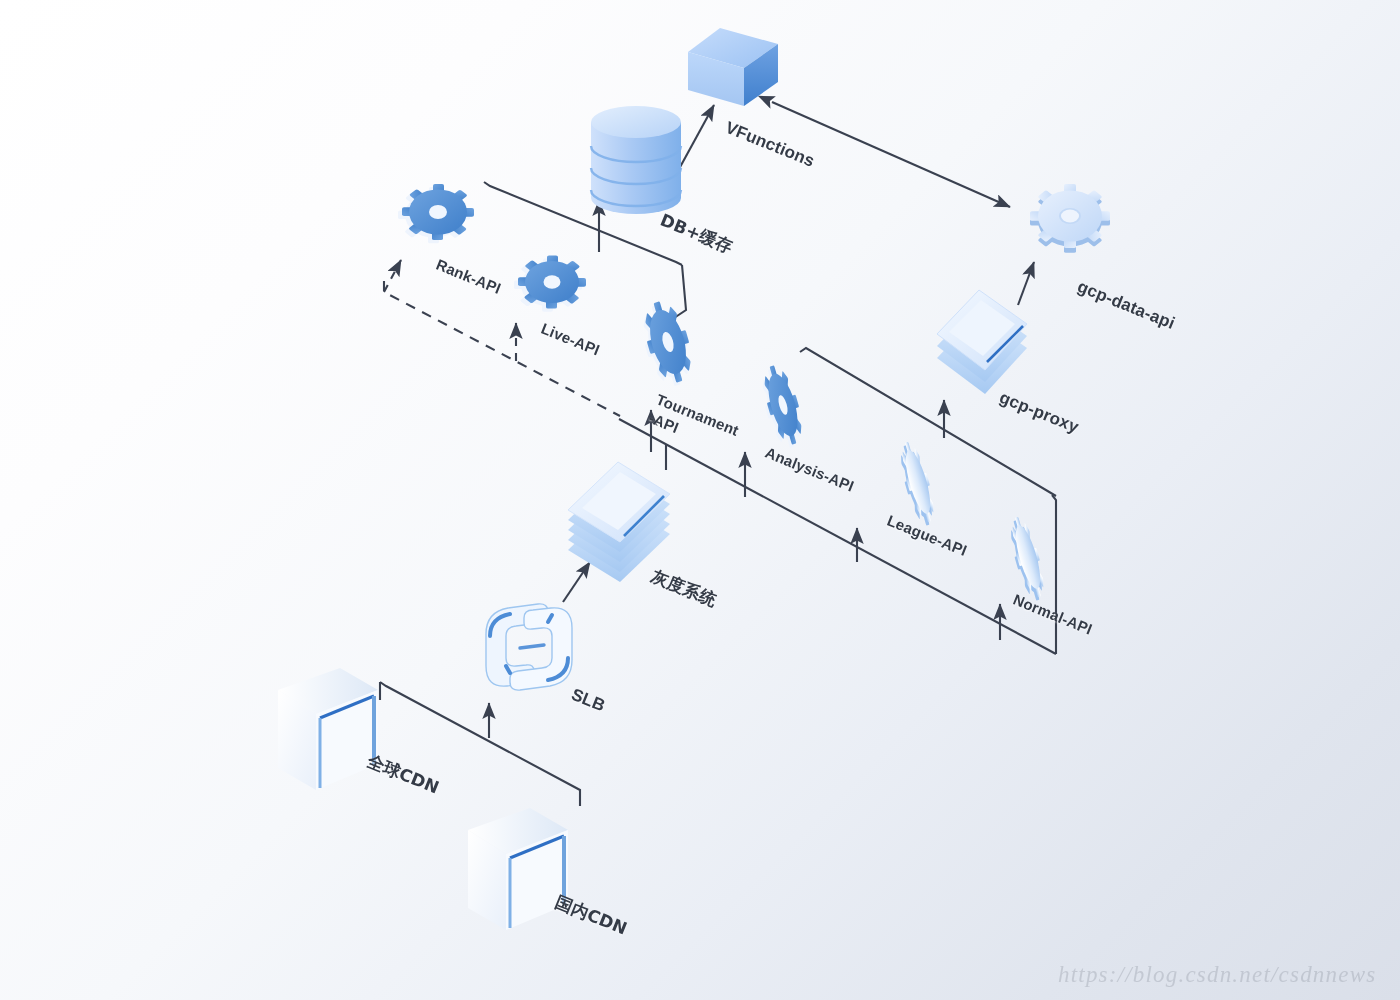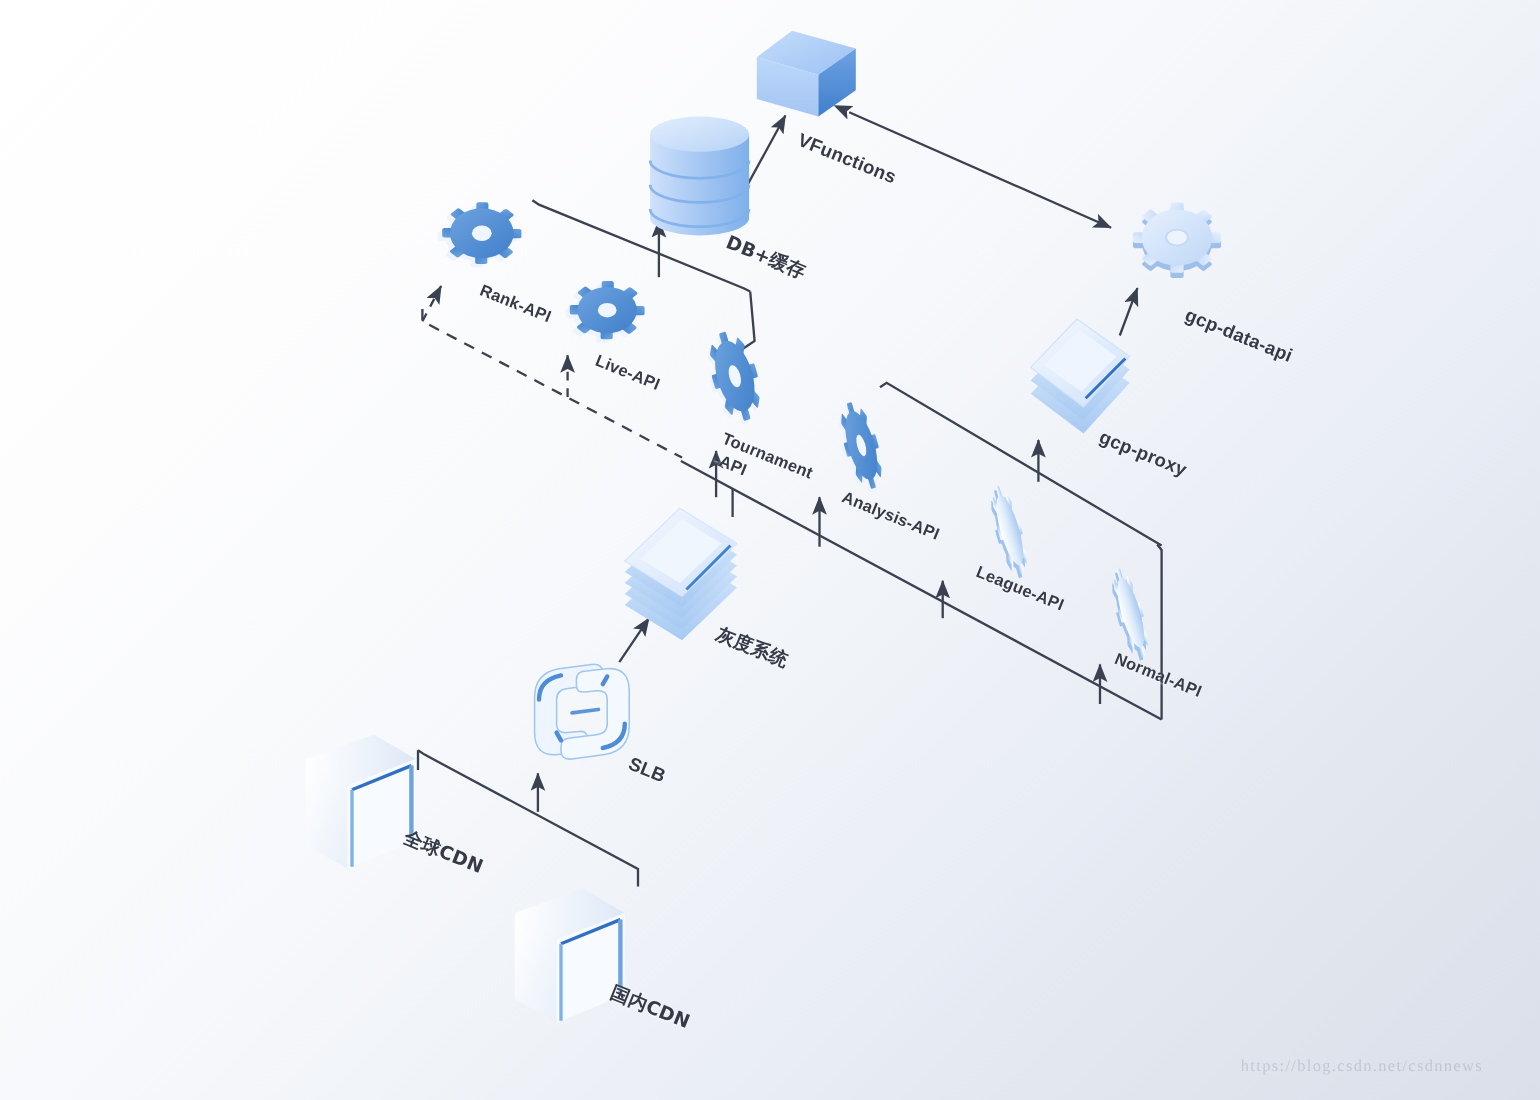--- a/index.html
+++ b/index.html
@@ -47,13 +47,14 @@
   }
   .watermark {
     position: absolute;
-    left: 1128px;
+    left: 1058px;
     top: 962px;
     font-family: "Liberation Serif", "DejaVu Serif", serif;
-    font-size: 15px;
+    font-size: 23px;
     letter-spacing: 1.2px;
     color: rgba(140,146,158,0.33);
     white-space: pre;
+    font-style: italic;
   }
 </style>
 </head>

